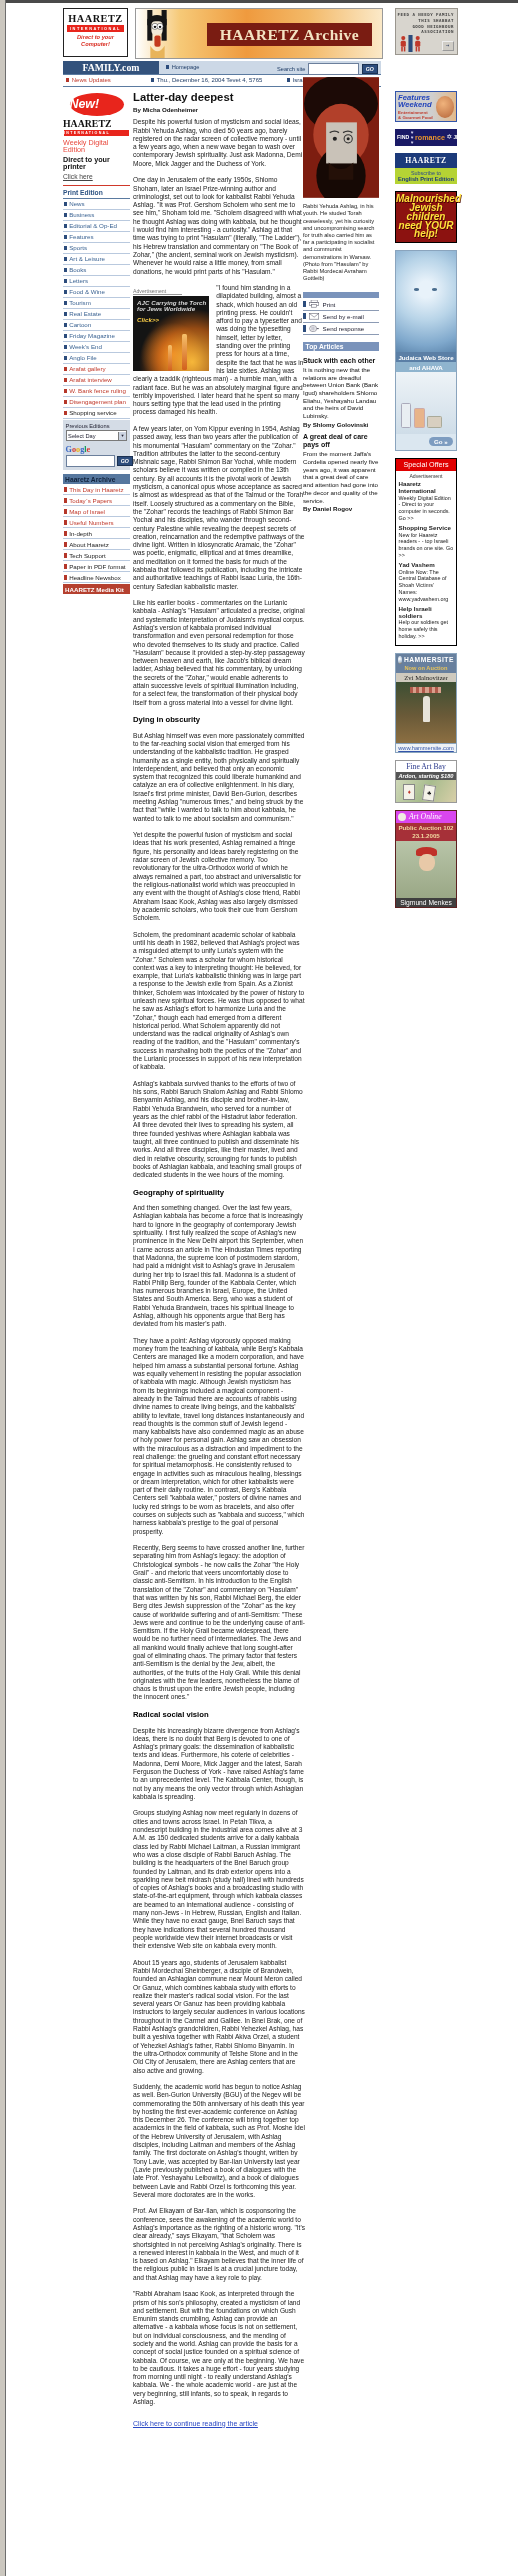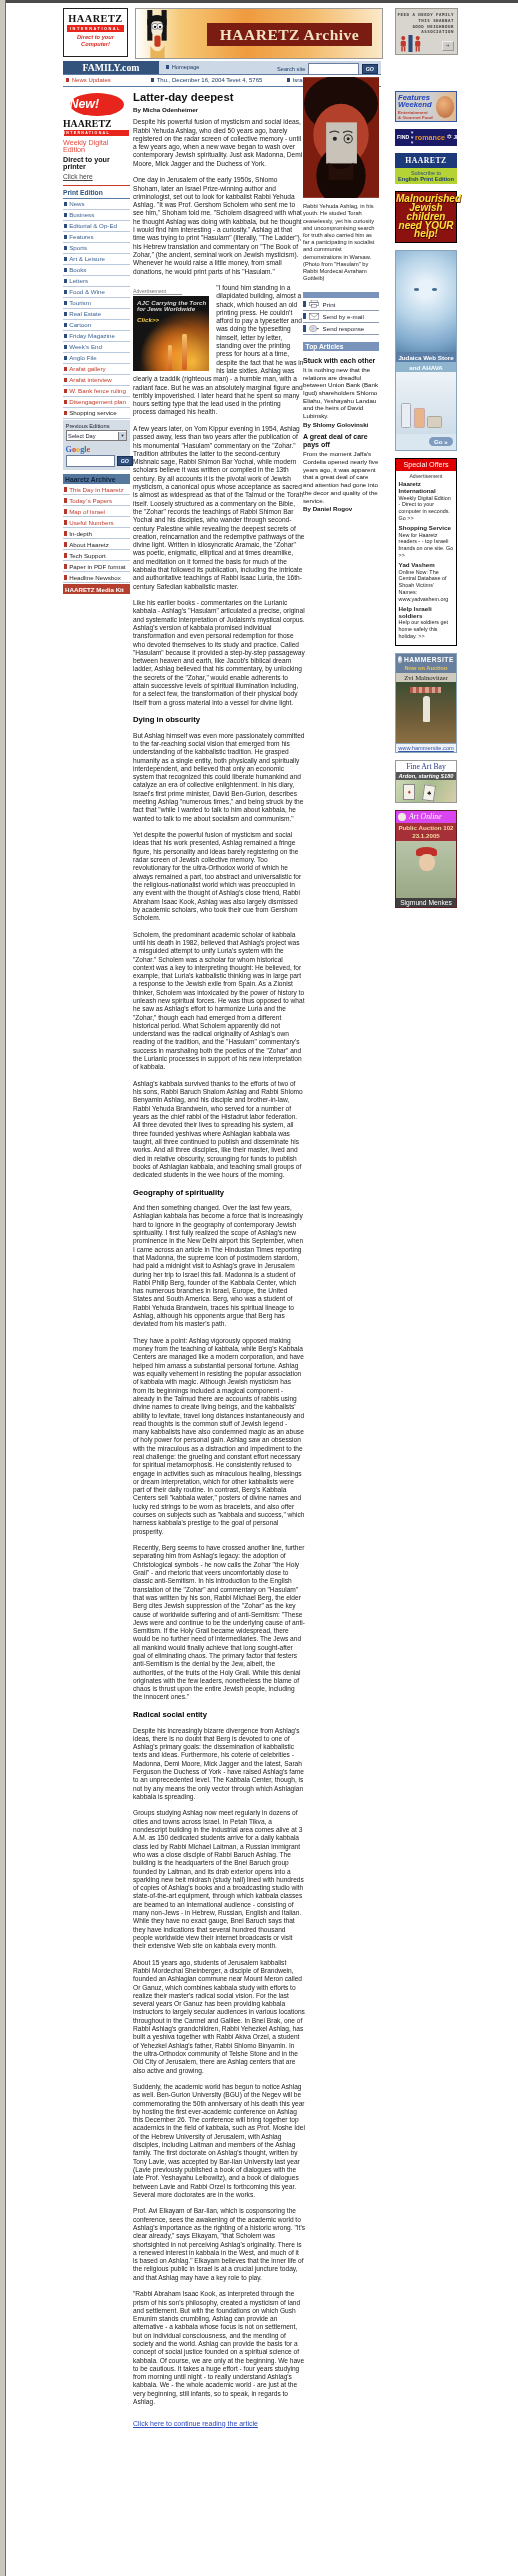--- a/index.html
+++ b/index.html
@@ -450,7 +450,7 @@
         <div class="para t-p">And then something changed. Over the last few years, Ashlagian kabbala has become a force that is increasingly hard to ignore in the geography of contemporary Jewish spirituality. I first fully realized the scope of Ashlag's new prominence in the New Delhi airport this September, when I came across an article in The Hindustan Times reporting that Madonna, the supreme icon of postmodern stardom, had paid a midnight visit to Ashlag's grave in Jerusalem during her trip to Israel this fall. Madonna is a student of Rabbi Philip Berg, founder of the Kabbala Center, which has numerous branches in Israel, Europe, the United States and South America. Berg, who was a student of Rabbi Yehuda Brandwein, traces his spiritual lineage to Ashlag, although his opponents argue that Berg has deviated from his master's path.</div>
         <div class="para t-p">They have a point: Ashlag vigorously opposed making money from the teaching of kabbala, while Berg's Kabbala Centers are managed like a modern corporation, and have helped him amass a substantial personal fortune. Ashlag was equally vehement in resisting the popular association of kabbala with magic. Although Jewish mysticism has from its beginnings included a magical component - already in the Talmud there are accounts of rabbis using divine names to create living beings, and the kabbalists' ability to levitate, travel long distances instantaneously and read thoughts is the common stuff of Jewish legend - many kabbalists have also condemned magic as an abuse of holy power for personal gain. Ashlag saw an obsession with the miraculous as a distraction and impediment to the real challenge: the grueling and constant effort necessary for spiritual metamorphosis. He consistently refused to engage in activities such as miraculous healing, blessings or dream interpretation, which for other kabbalists were part of their daily routine. In contrast, Berg's Kabbala Centers sell "kabbala water," posters of divine names and lucky red strings to be worn as bracelets, and also offer courses on subjects such as "kabbala and success," which harness kabbala's prestige to the goal of personal prosperity.</div>
         <div class="para t-p">Recently, Berg seems to have crossed another line, further separating him from Ashlag's legacy: the adoption of Christological symbols - he now calls the Zohar "the Holy Grail" - and rhetoric that veers uncomfortably close to classic anti-Semitism. In his introduction to the English translation of the "Zohar" and commentary on "Hasulam" that was written by his son, Rabbi Michael Berg, the elder Berg cites Jewish suppression of the "Zohar" as the key cause of worldwide suffering and of anti-Semitism: "These Jews were and continue to be the underlying cause of anti-Semitism. If the Holy Grail became widespread, there would be no further need of intermediaries. The Jews and all mankind would finally achieve that long sought-after goal of eliminating chaos. The primary factor that festers anti-Semitism is the denial by the Jew, albeit, the authorities, of the fruits of the Holy Grail. While this denial originates with the few leaders, nonetheless the blame of chaos is thrust upon the entire Jewish people, including the innocent ones."</div>
-        <div class="para t-h2">Radical social entity</div>
+        <div class="para t-h2">Radical social vision</div>
         <div class="para t-p">Despite his increasingly bizarre divergence from Ashlag's ideas, there is no doubt that Berg is devoted to one of Ashlag's primary goals: the dissemination of kabbalistic texts and ideas. Furthermore, his coterie of celebrities - Madonna, Demi Moore, Mick Jagger and the latest, Sarah Ferguson the Duchess of York - have raised Ashlag's fame to an unprecedented level. The Kabbala Center, though, is not by any means the only vector through which Ashlagian kabbala is spreading.</div>
         <div class="para t-p">Groups studying Ashlag now meet regularly in dozens of cities and towns across Israel. In Petah Tikva, a nondescript building in the industrial area comes alive at 3 A.M. as 150 dedicated students arrive for a daily kabbala class led by Rabbi Michael Laitman, a Russian immigrant who was a close disciple of Rabbi Baruch Ashlag. The building is the headquarters of the Bnei Baruch group founded by Laitman, and its drab exterior opens into a sparkling new beit midrash (study hall) lined with hundreds of copies of Ashlag's books and a broadcasting studio with state-of-the-art equipment, through which kabbala classes are beamed to an international audience - consisting of many non-Jews - in Hebrew, Russian, English and Italian. While they have no exact gauge, Bnei Baruch says that they have indications that several hundred thousand people worldwide view their internet broadcasts or visit their extensive Web site on kabbala every month.</div>
         <div class="para t-p">About 15 years ago, students of Jerusalem kabbalist Rabbi Mordechai Sheinberger, a disciple of Brandwein, founded an Ashlagian commune near Mount Meron called Or Ganuz, which combines kabbala study with efforts to realize their master's radical social vision. For the last several years Or Ganuz has been providing kabbala instructors to largely secular audiences in various locations throughout in the Carmel and Galilee. In Bnei Brak, one of Rabbi Ashlag's grandchildren, Rabbi Yehezkel Ashlag, has built a yeshiva together with Rabbi Akiva Orzel, a student of Yehezkel Ashlag's father, Rabbi Shlomo Binyamin. In the ultra-Orthodox community of Telshe Stone and in the Old City of Jerusalem, there are Ashlag centers that are also active and growing.</div>

